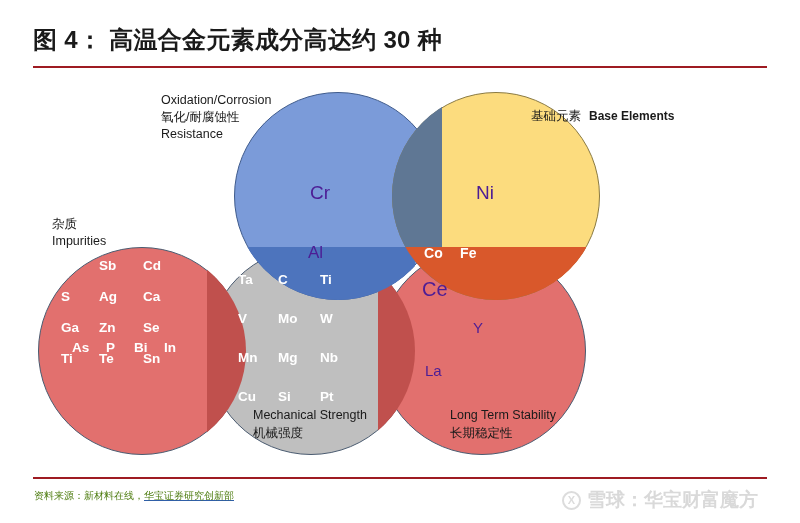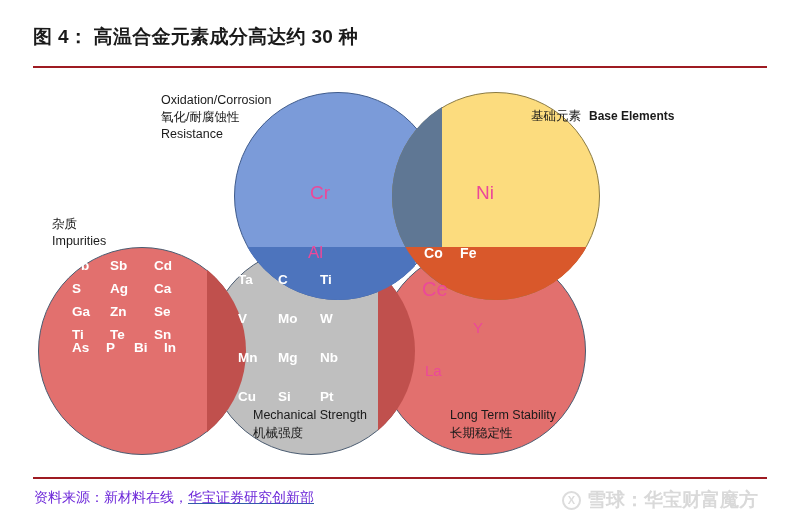--- a/index.html
+++ b/index.html
@@ -13,7 +13,7 @@
   
   .title{
     position:absolute;left:33px;top:24px;
-    font-size:19px;font-weight:bold;color:#1a1a1a;
+    font-size:24px;font-weight:bold;color:#1a1a1a;
     letter-spacing:0.3px;white-space:nowrap;
   }
   .rule-top{

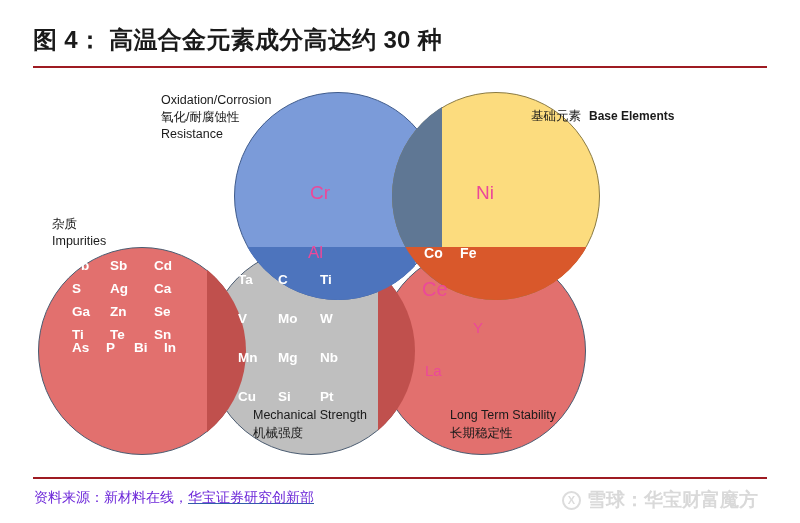--- a/index.html
+++ b/index.html
@@ -92,7 +92,7 @@
       background:#c0504d;}
 
   
-  .big{position:absolute;color:#ec4899;font-size:19px;font-weight:normal;}
+  .big{position:absolute;color:#4c1d95;font-size:19px;font-weight:normal;}
   .el{position:absolute;color:#fff;font-size:13.5px;font-weight:bold;
       letter-spacing:0.2px;}
   .anno{position:absolute;color:#1a1a1a;font-size:12.5px;line-height:17px;

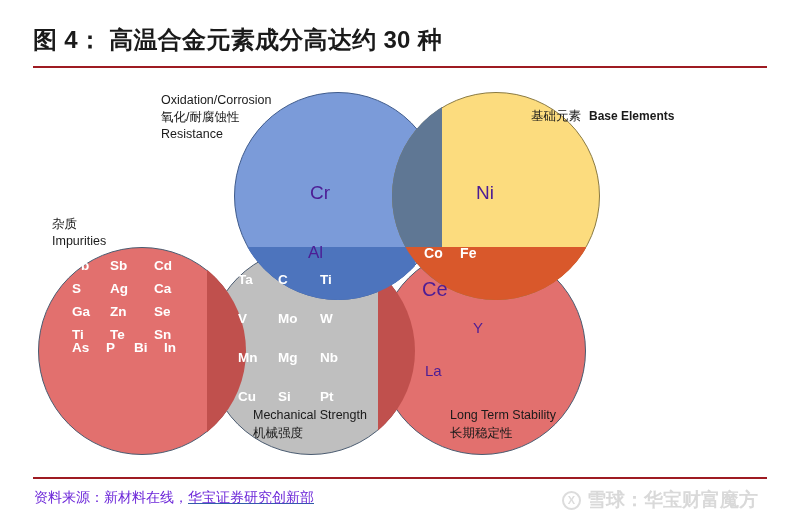--- a/index.html
+++ b/index.html
@@ -102,8 +102,8 @@
   .grid span{color:#fff;font-size:13.5px;font-weight:bold;}
 
   
-  #grid-imp{left:72px;top:186px;width:118px;
-      grid-template-columns:38px 44px 36px;row-gap:8px;}
+  #grid-imp{left:61px;top:186px;width:118px;
+      grid-template-columns:38px 44px 36px;row-gap:16px;}
   #grid-imp span{text-align:left;}
   
   #row-imp-last{position:absolute;left:72px;top:268px;width:122px;

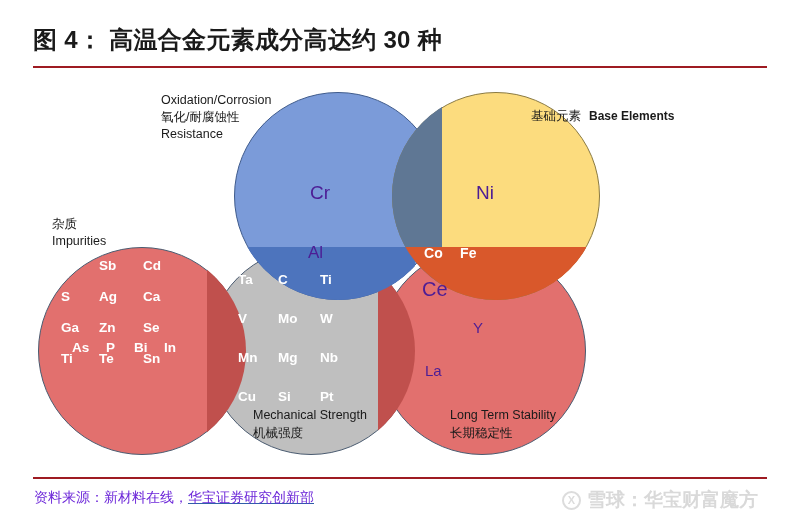--- a/index.html
+++ b/index.html
@@ -28,7 +28,7 @@
   
   .source{
     position:absolute;left:34px;top:489px;
-    font-size:14px;color:#6d28d9;white-space:nowrap;
+    font-size:10px;color:#4d7c0f;white-space:nowrap;
   }
   .source .uline{text-decoration:underline;text-decoration-color:#2f5fa8;}
 

